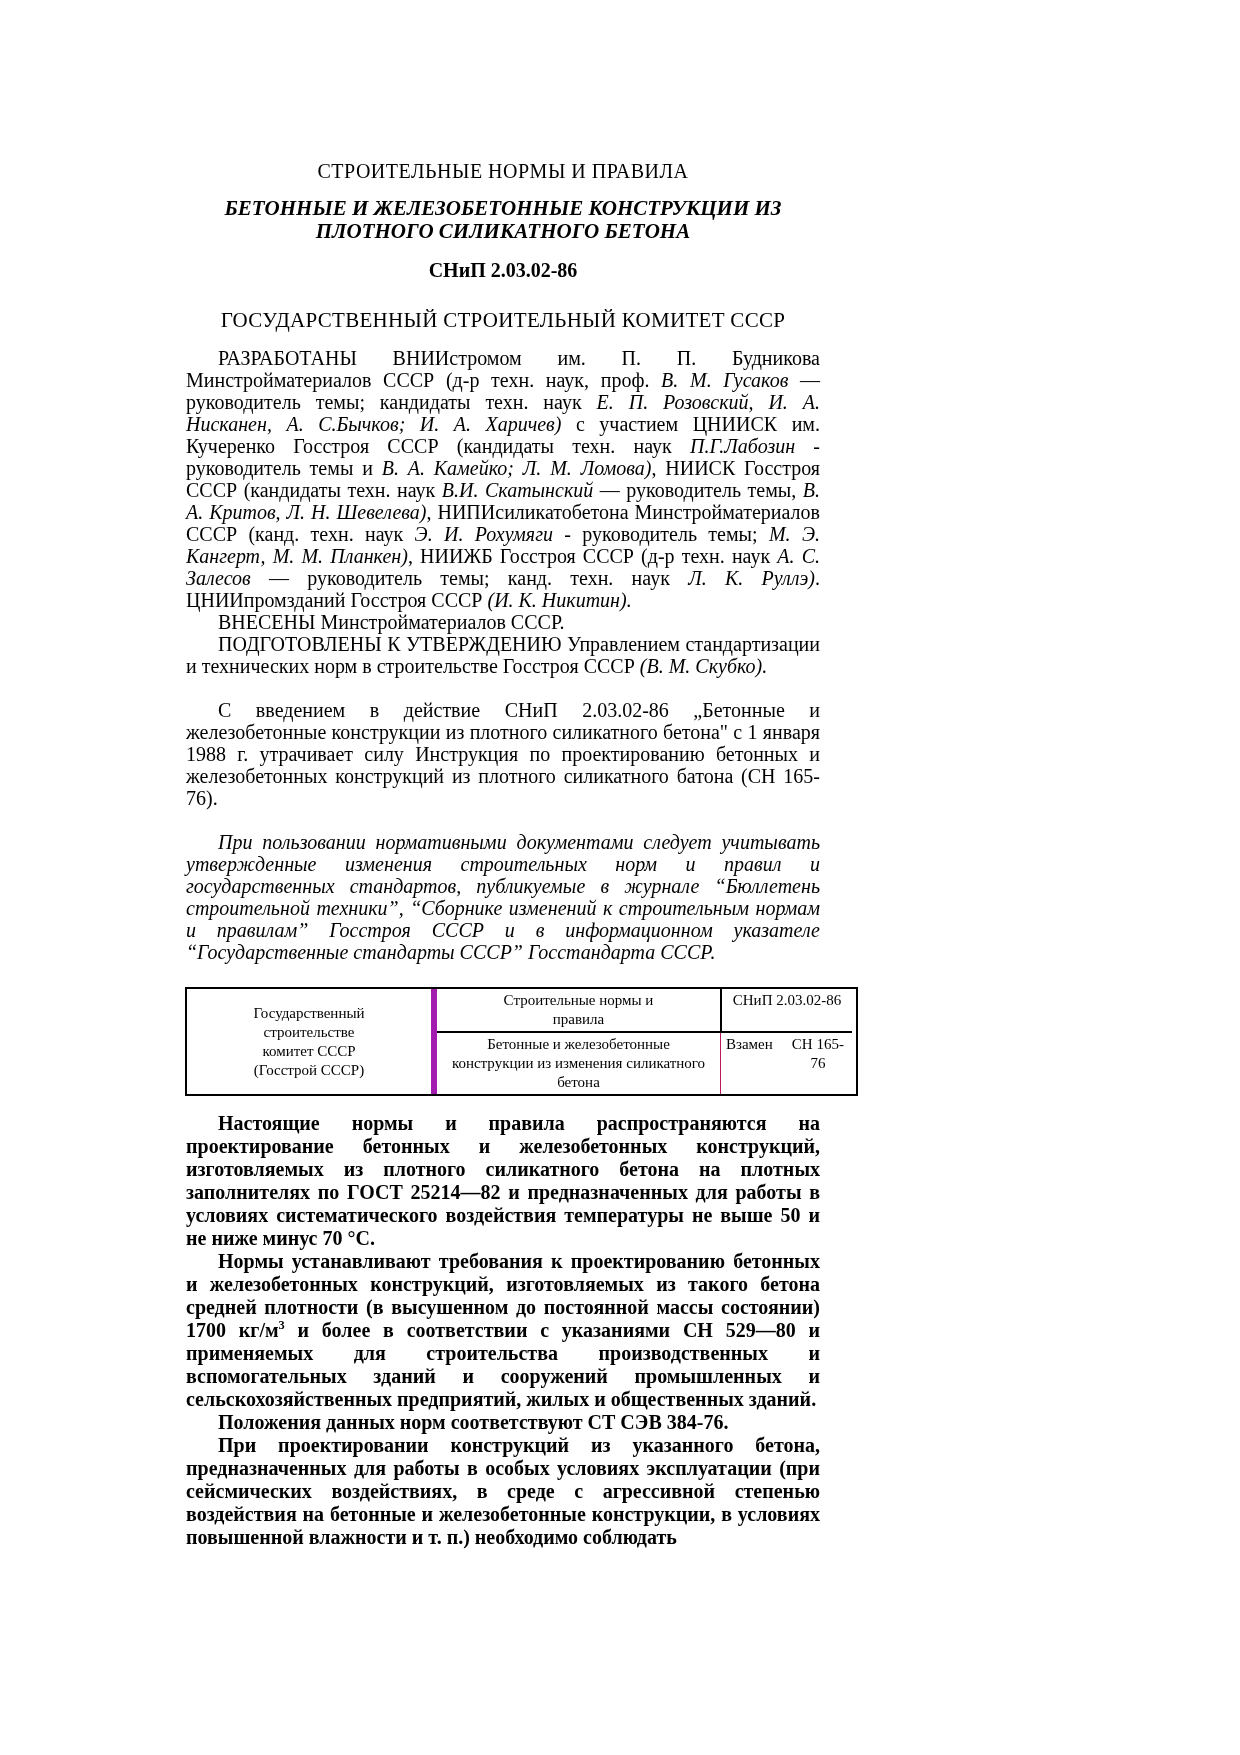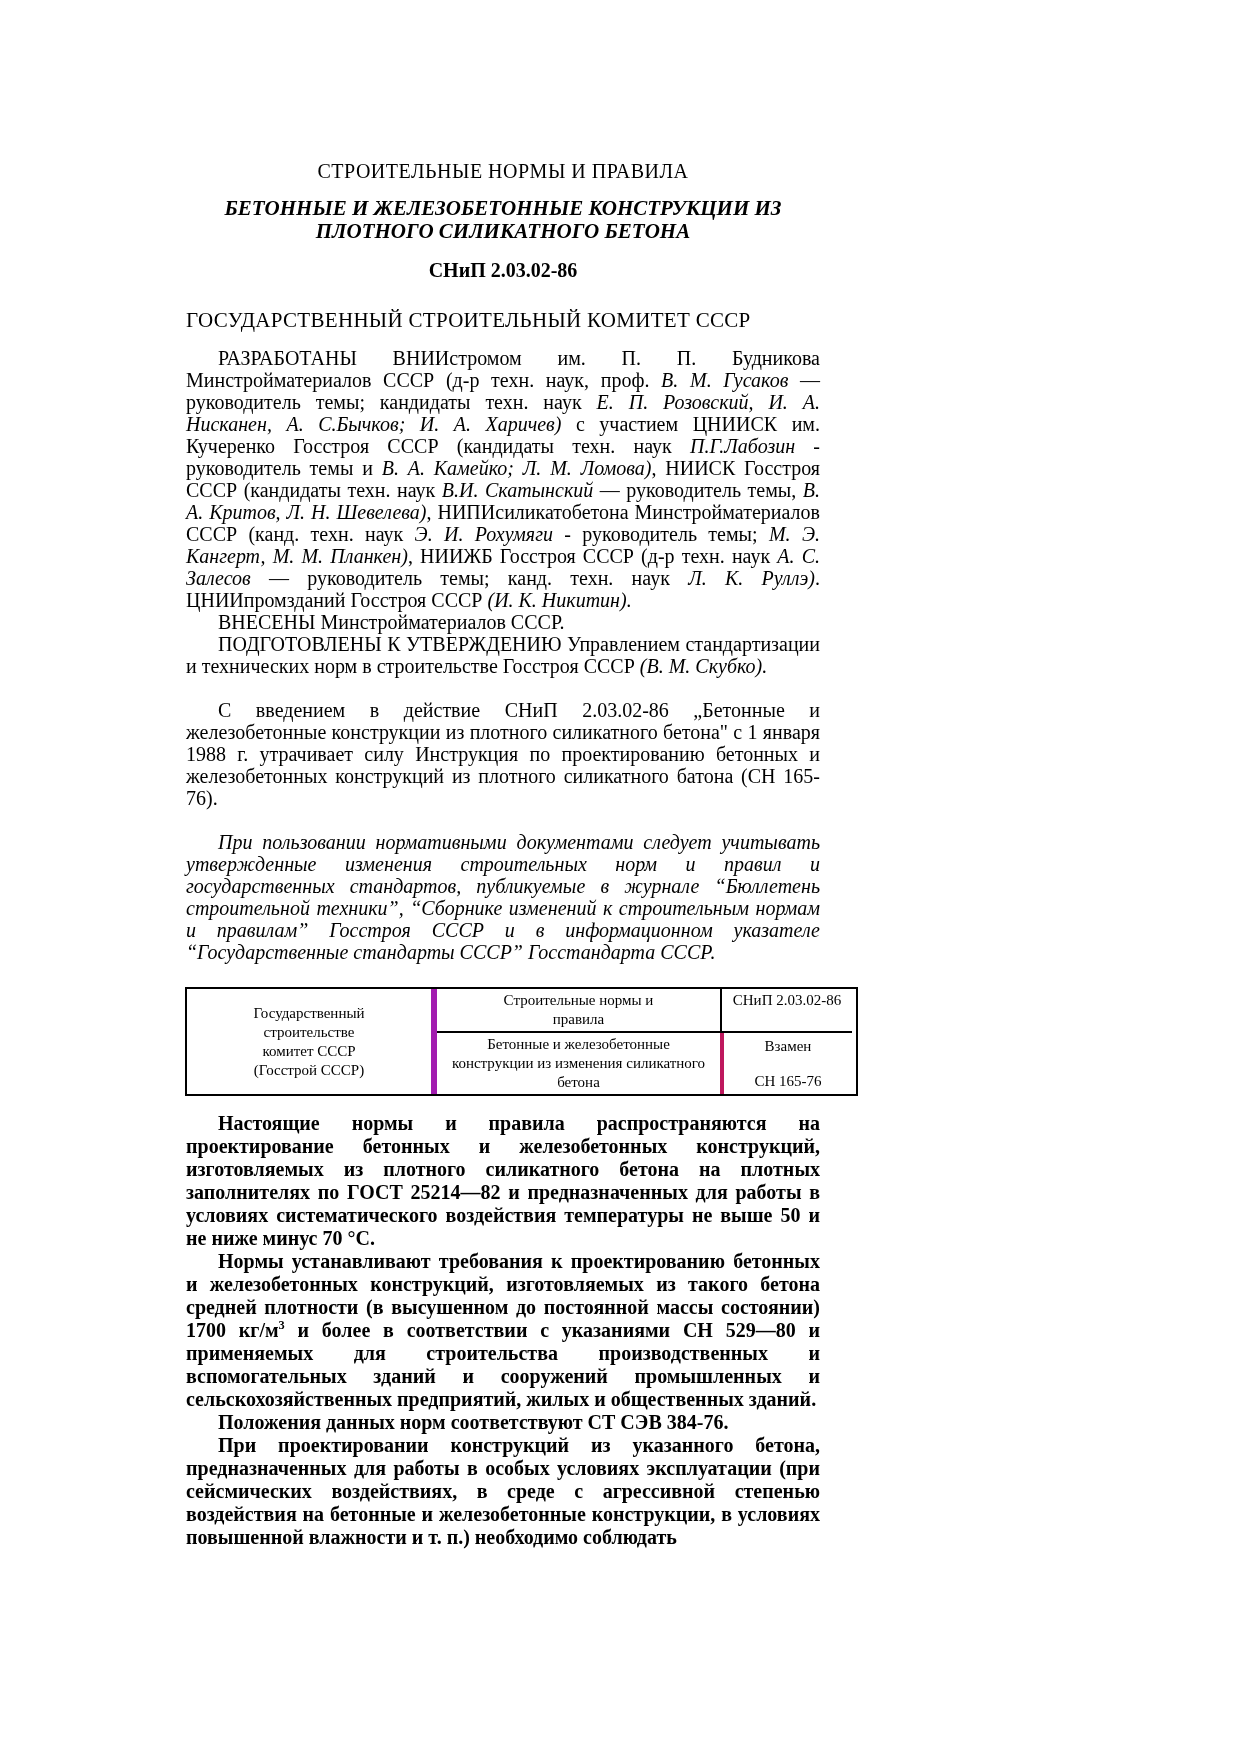--- a/index.html
+++ b/index.html
@@ -47,7 +47,7 @@
     font-size: 21px;
     line-height: 22px;
     font-weight: normal;
-    text-align: left;
+    text-align: center;
     letter-spacing: 0.3px;
   }
   .front p.para, .body-text p.para {

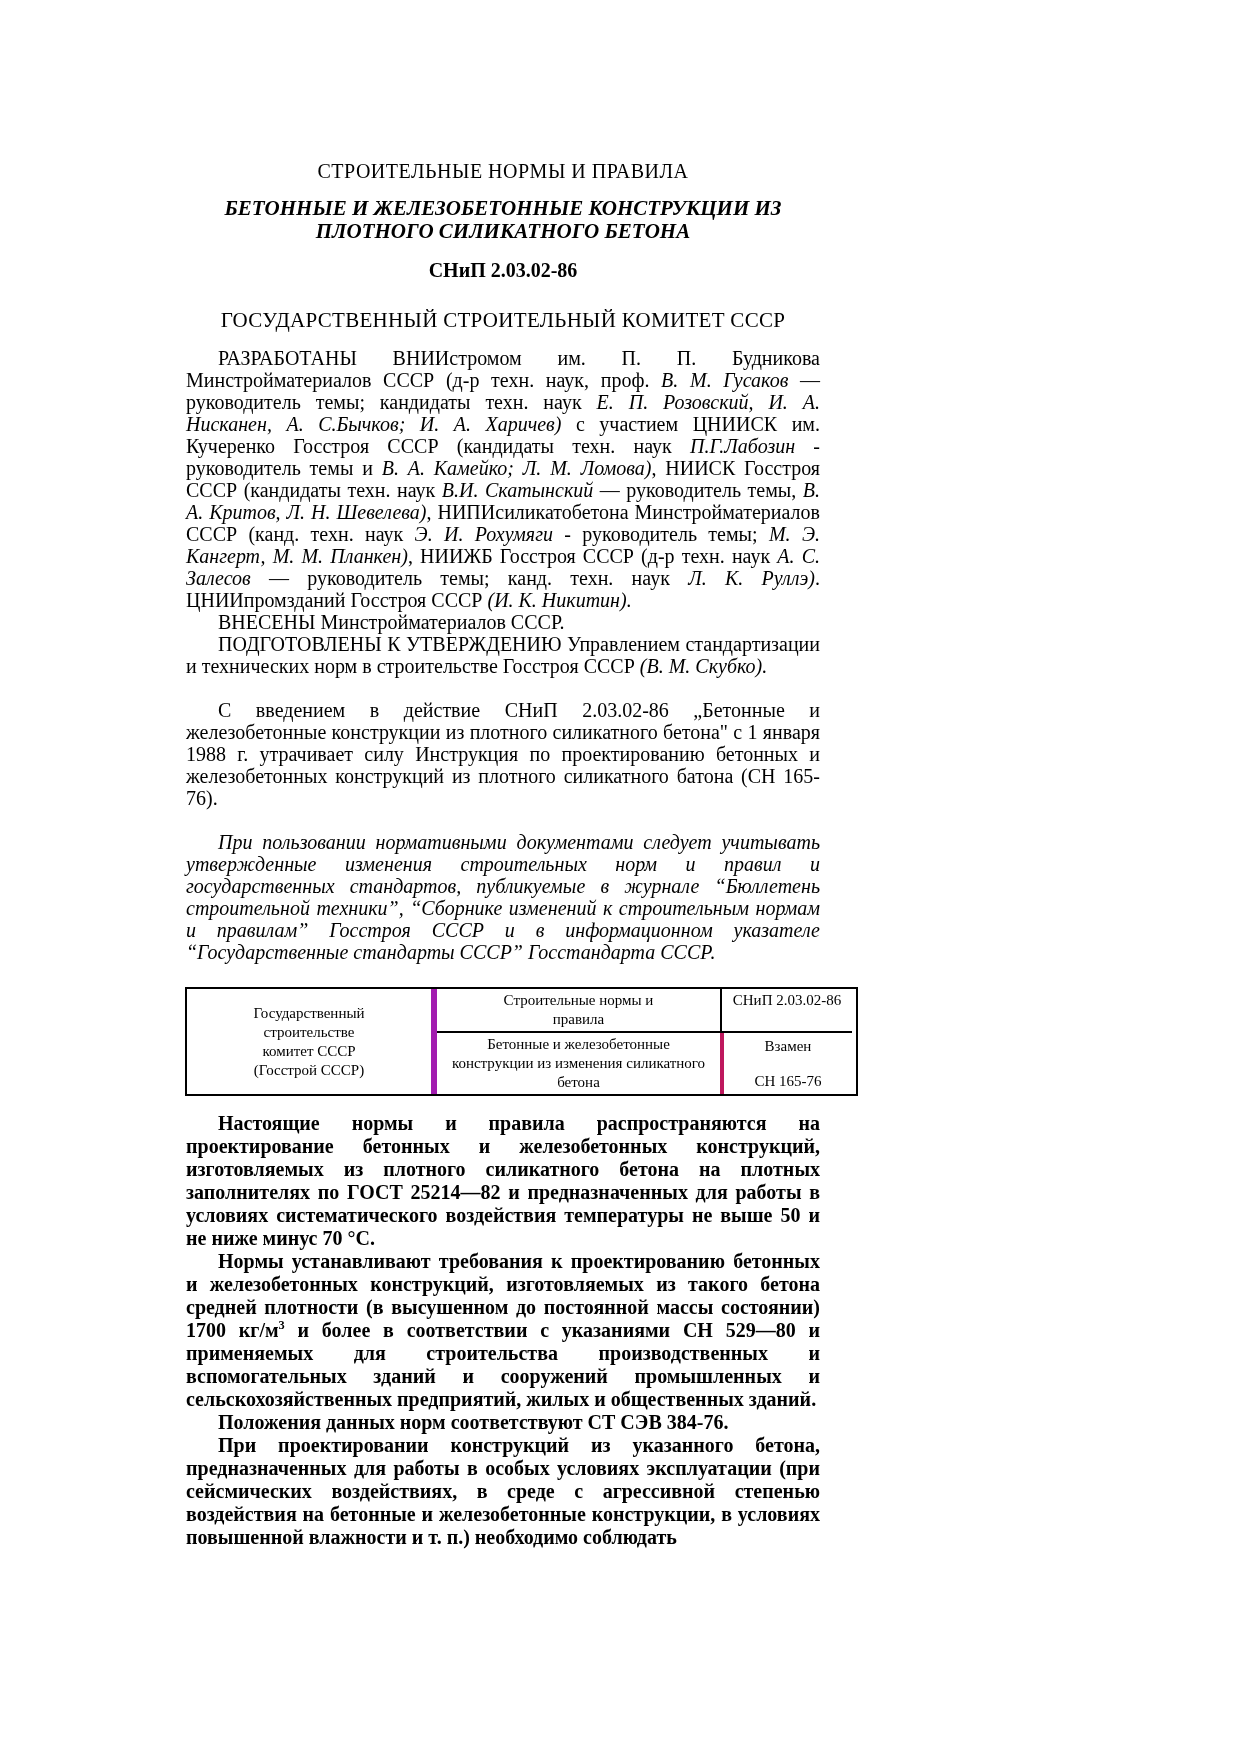--- a/index.html
+++ b/index.html
@@ -84,8 +84,8 @@
   .c-type     { grid-column: 2; grid-row: 1; border-bottom: 2px solid #000; }
   .c-code     { grid-column: 3; grid-row: 1; border-left: 2px solid #000; border-bottom: 2px solid #000; }
   .c-subject  { grid-column: 2; grid-row: 2; }
-  .c-replaces { grid-column: 3; grid-row: 2; border-left: 4px solid #be185d;
-                display: flex; flex-direction: column; justify-content: center; gap: 16px; }
+  .c-replaces { grid-column: 3; grid-row: 2; border-left: 1px solid #be185d;
+                display: flex; flex-direction: row; justify-content: center; gap: 16px; }
 </style>
 </head>
 <body>

